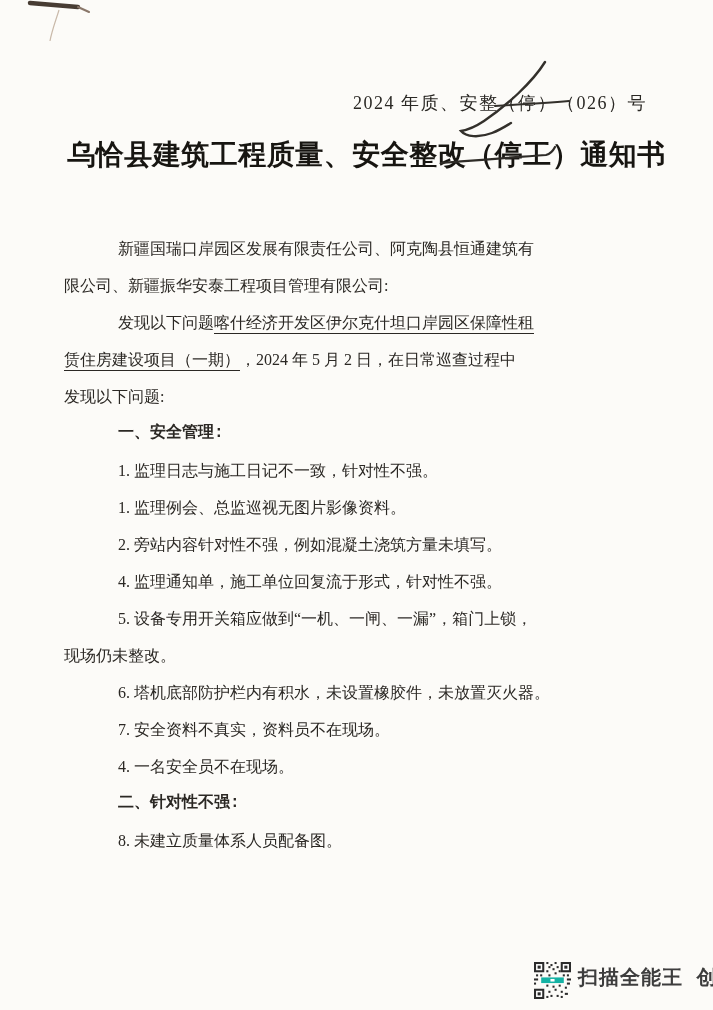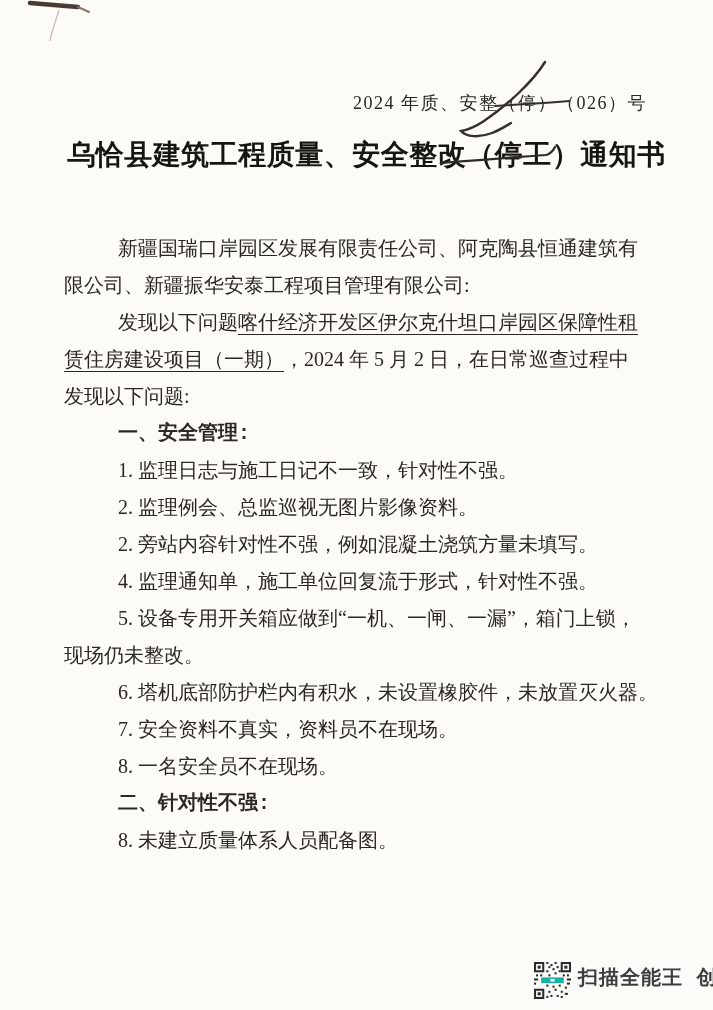--- a/index.html
+++ b/index.html
@@ -38,7 +38,7 @@
   #doc-body{
     position:absolute;
     top:230px;left:64px;width:606px;
-    font-size:20px;
+    font-size:16px;
     color:#2b2824;
   }
   .line{

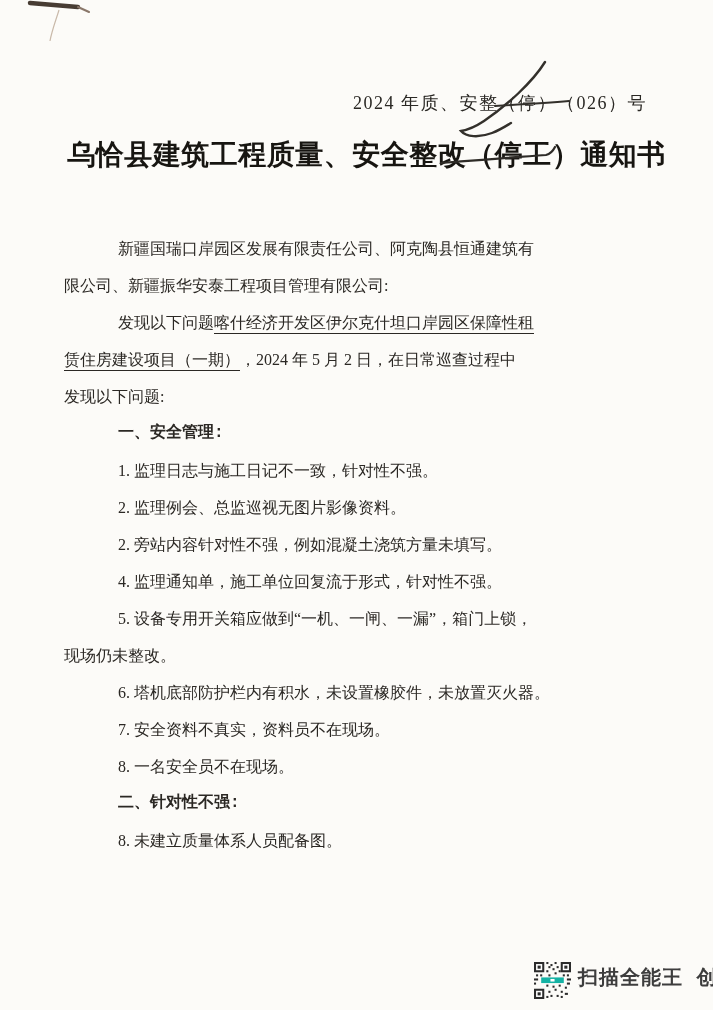--- a/index.html
+++ b/index.html
@@ -97,7 +97,7 @@
 
     <div class="line indent bold">一、安全管理:</div>
     <div class="line indent">1. 监理日志与施工日记不一致，针对性不强。</div>
-    <div class="line indent">2. 监理例会、总监巡视无图片影像资料。</div>
+    <div class="line indent">1. 监理例会、总监巡视无图片影像资料。</div>
     <div class="line indent">2. 旁站内容针对性不强，例如混凝土浇筑方量未填写。</div>
     <div class="line indent">4. 监理通知单，施工单位回复流于形式，针对性不强。</div>
     <div class="line indent">5. 设备专用开关箱应做到“一机、一闸、一漏”，箱门上锁，</div>

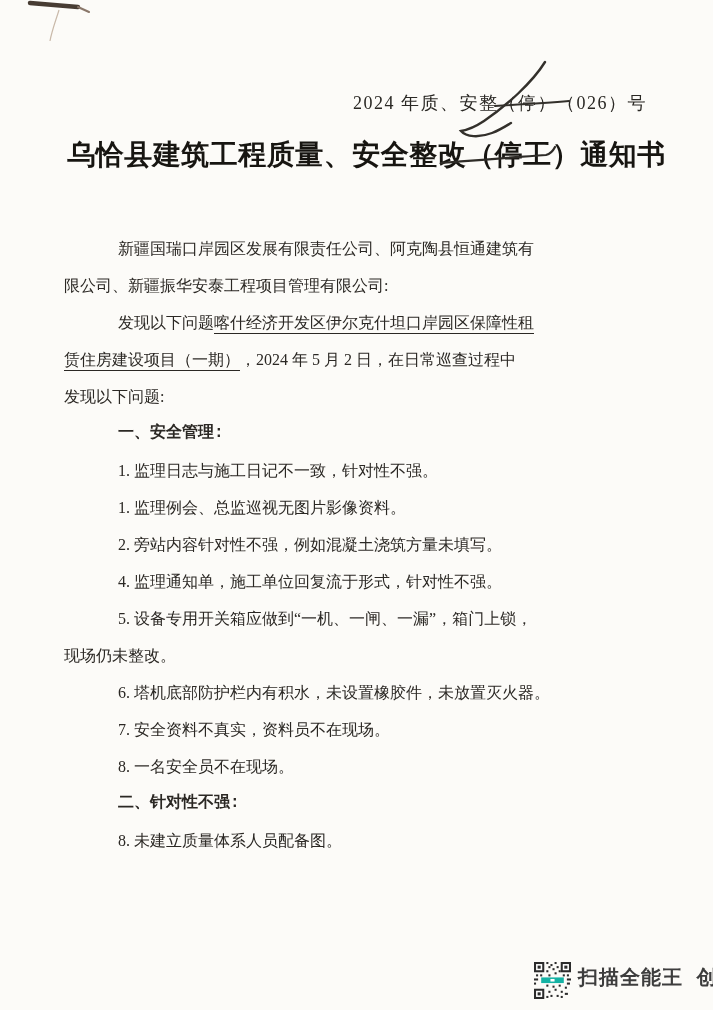--- a/index.html
+++ b/index.html
@@ -104,7 +104,7 @@
     <div class="line">现场仍未整改。</div>
     <div class="line indent">6. 塔机底部防护栏内有积水，未设置橡胶件，未放置灭火器。</div>
     <div class="line indent">7. 安全资料不真实，资料员不在现场。</div>
-    <div class="line indent">8. 一名安全员不在现场。</div>
+    <div class="line indent">4. 一名安全员不在现场。</div>
     <div class="line indent bold">二、针对性不强:</div>
     <div class="line indent">8. 未建立质量体系人员配备图。</div>
   </div>

